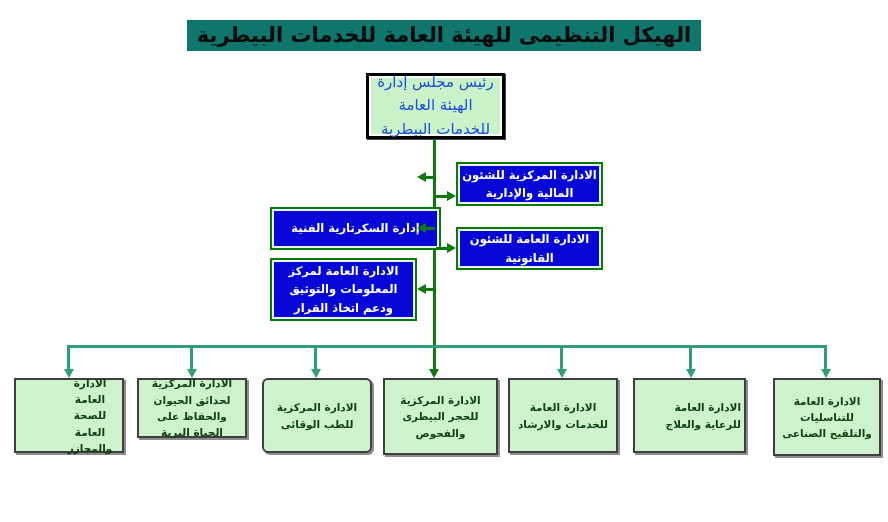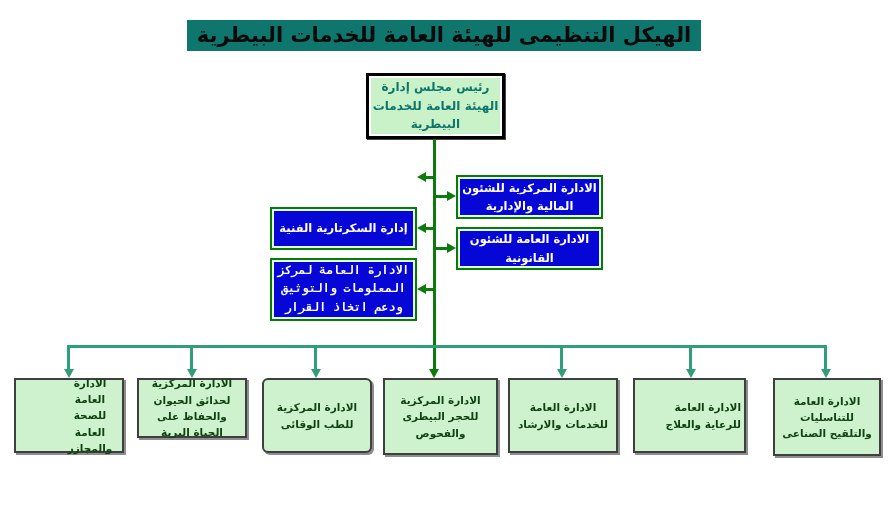--- a/index.html
+++ b/index.html
@@ -20,7 +20,7 @@
   .top-box{
     background:#c9f2c9;border:3px solid #000;
     box-shadow:inset 0 0 0 2px #ffffff, 1px 1px 0 #444;
-    color:#0f766e;font-weight:bold;font-size:12px;line-height:1.55;
+    color:#1d4ed8;font-weight:normal;font-size:15px;line-height:1.55;
   }
   .blue-box{
     background:#0606d6;border:2px solid #077a07;

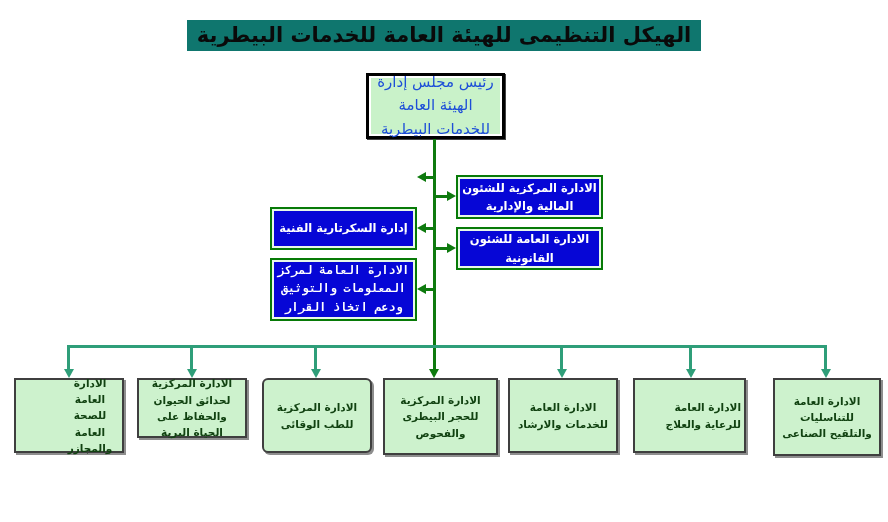--- a/index.html
+++ b/index.html
@@ -63,7 +63,7 @@
     <span class="lbl">الادارة العامة لمركز المعلومات والتوثيق ودعم اتخاذ القرار</span>
   </div>
 
-  <div class="box blue-box" style="left:456px;top:175px;width:147px;height:44px;">
+  <div class="box blue-box" style="left:456px;top:162px;width:147px;height:44px;">
     <span class="lbl">الادارة المركزية للشئون المالية والإدارية</span>
   </div>
   <div class="box blue-box" style="left:456px;top:227px;width:147px;height:43px;">

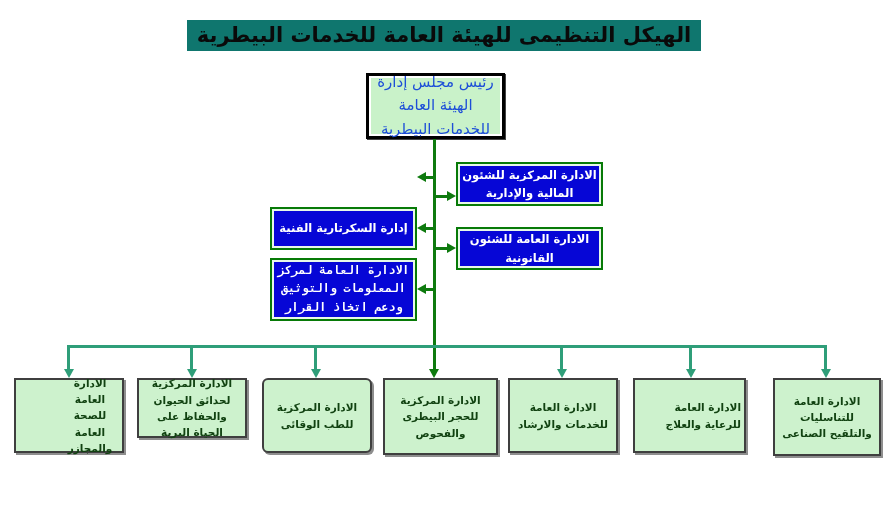--- a/index.html
+++ b/index.html
@@ -56,7 +56,7 @@
   <div class="line" style="left:433px;top:139px;width:3px;height:230px;"></div>
   <div class="arr arr-down-g" style="left:429px;top:369px;"></div>
 
-  <div class="box blue-box" style="left:270px;top:207px;width:147px;height:43px;">
+  <div class="box blue-box" style="left:270px;top:207px;width:171px;height:43px;">
     <span class="lbl">إدارة السكرتارية الفنية</span>
   </div>
   <div class="box blue-box" style="left:270px;top:258px;width:147px;height:63px;font-family:Liberation Mono, monospace;">

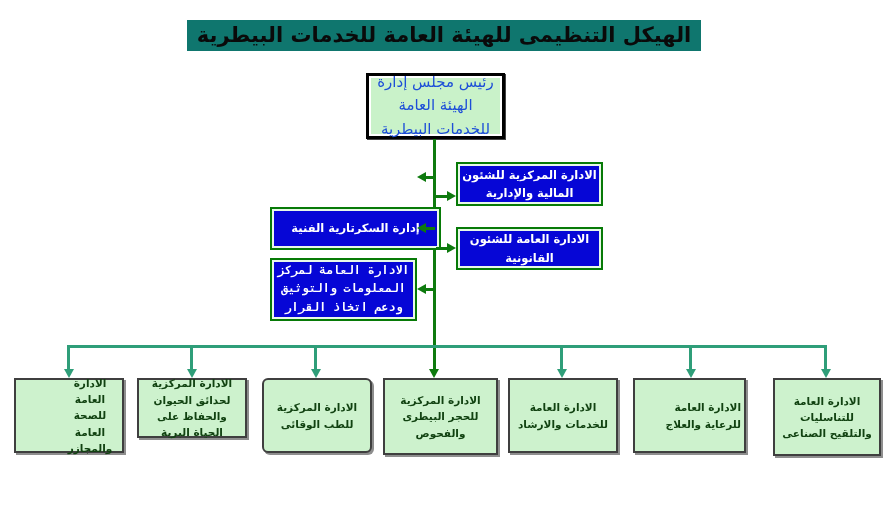--- a/index.html
+++ b/index.html
@@ -59,7 +59,7 @@
   <div class="box blue-box" style="left:270px;top:207px;width:171px;height:43px;">
     <span class="lbl">إدارة السكرتارية الفنية</span>
   </div>
-  <div class="box blue-box" style="left:270px;top:258px;width:147px;height:63px;font-family:Liberation Mono, monospace;">
+  <div class="box blue-box" style="left:270px;top:258px;width:147px;height:63px;">
     <span class="lbl">الادارة العامة لمركز المعلومات والتوثيق ودعم اتخاذ القرار</span>
   </div>
 

